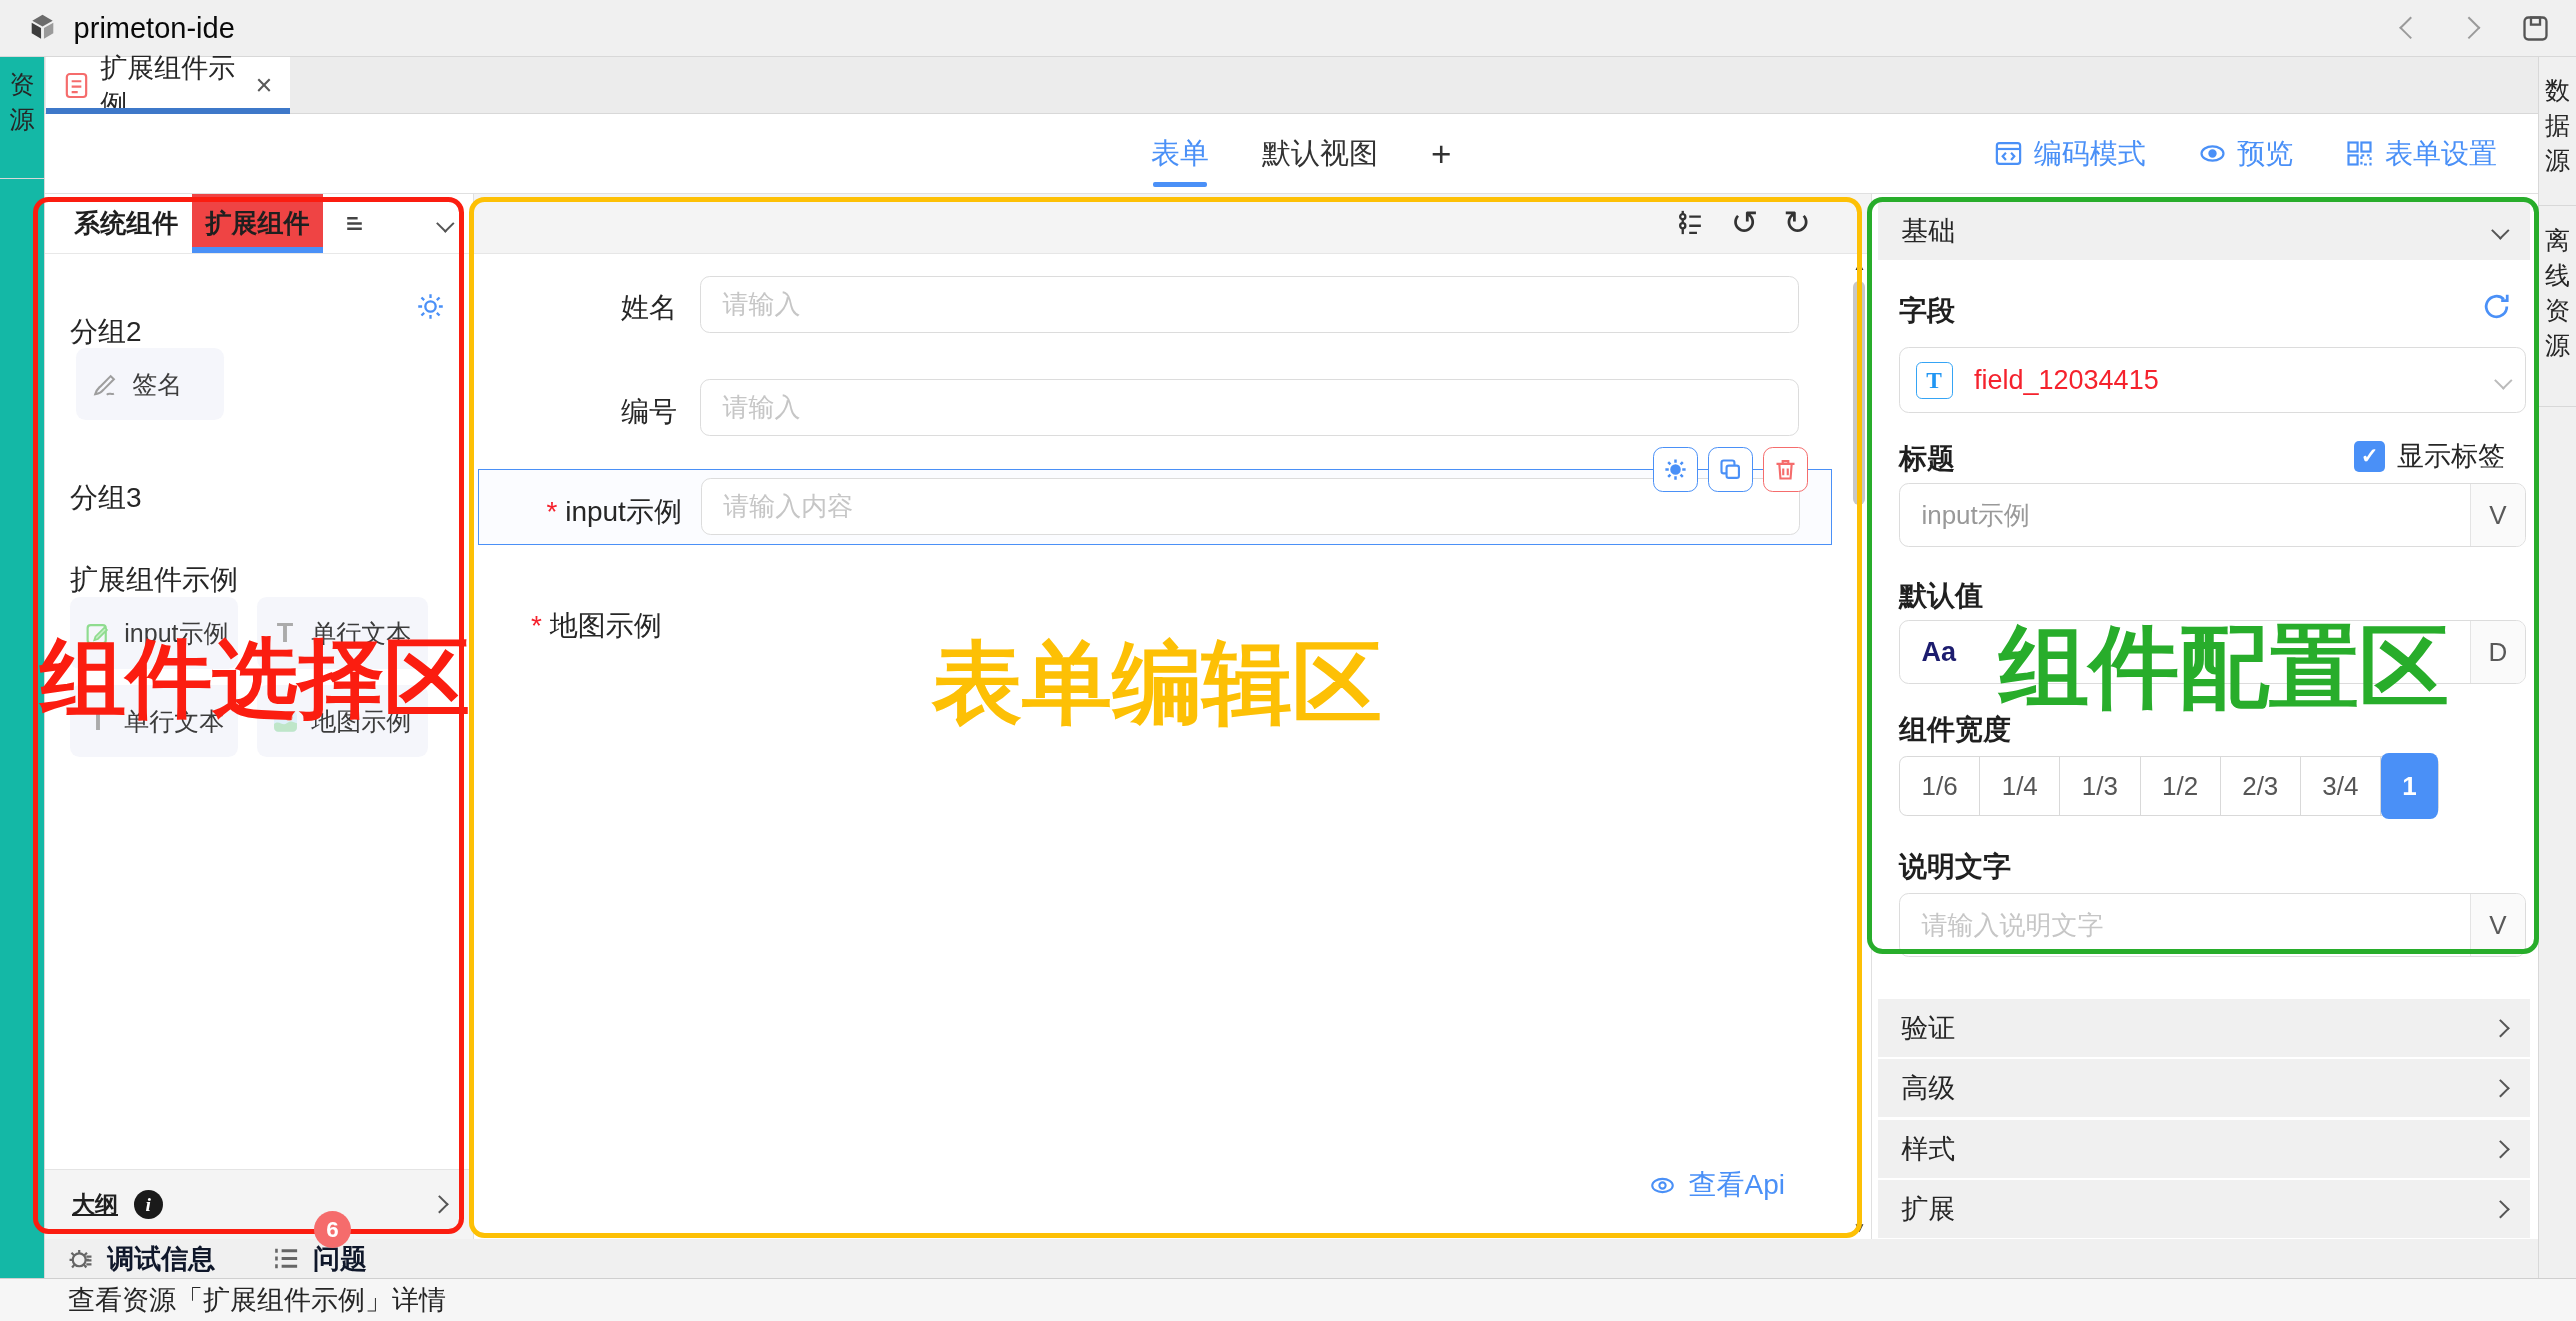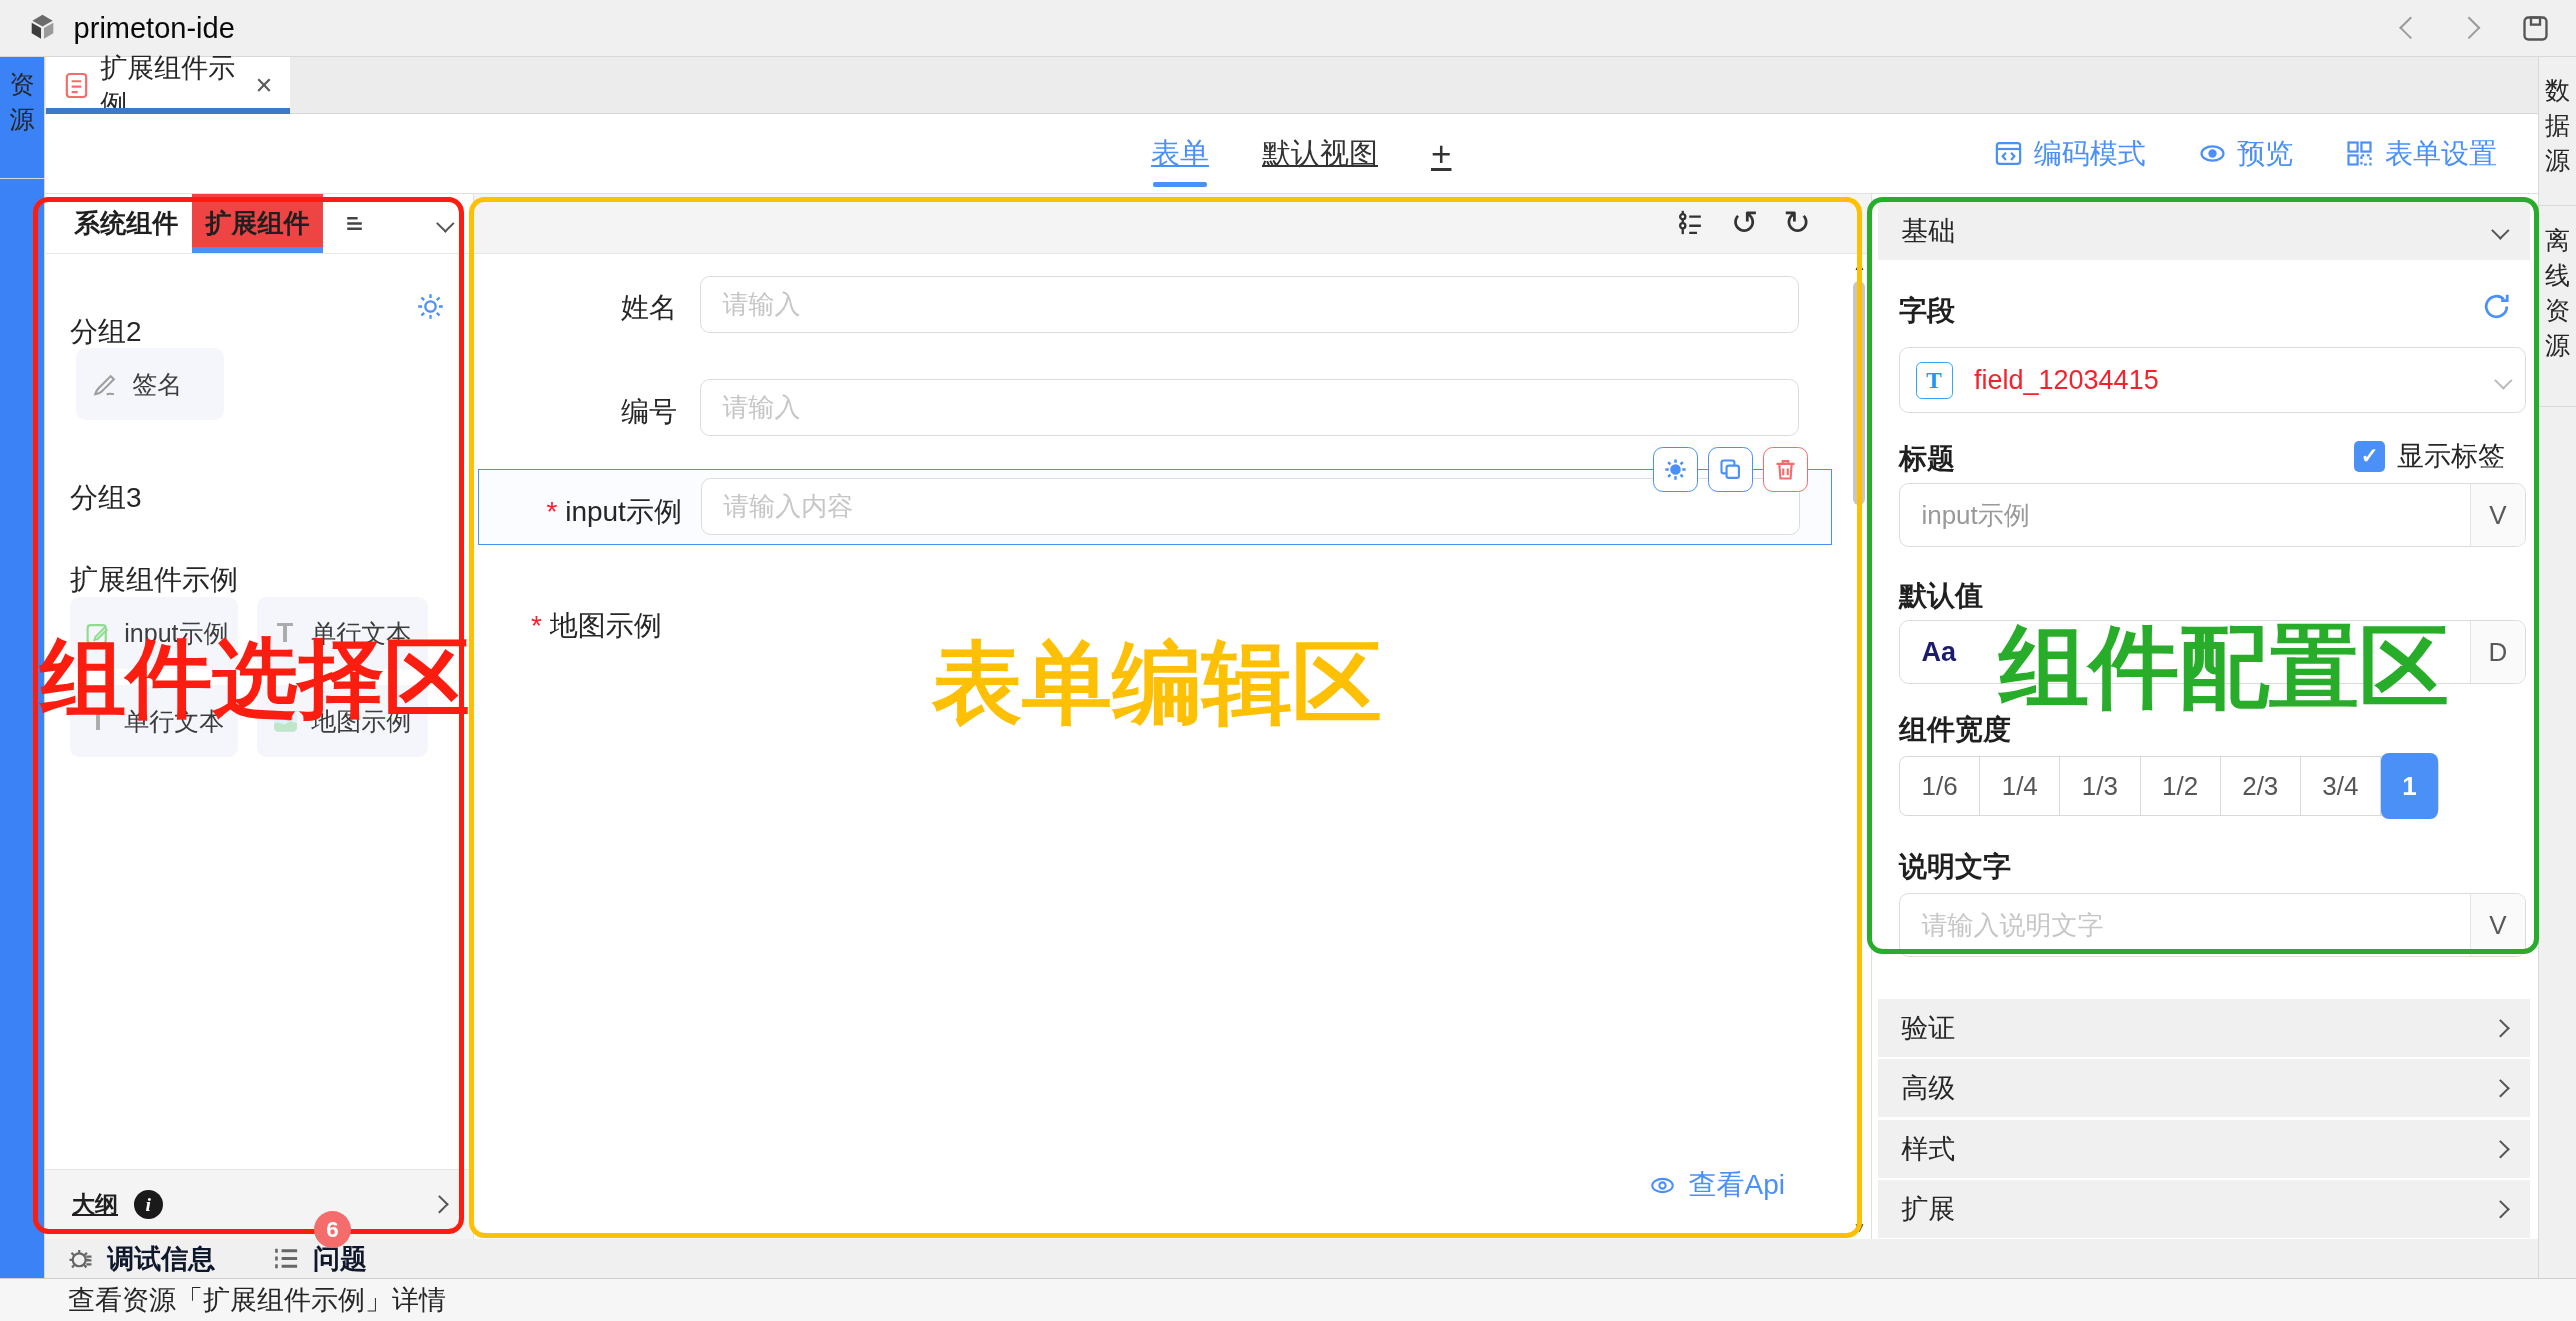--- a/index.html
+++ b/index.html
@@ -30,7 +30,7 @@
 
   
   .left-rail { position:absolute; left:0; top:57px; width:45px; bottom:43px;
-    background:#3b82f6; border-right:1px solid #d8d8d8; }
+    background:#14b8a6; border-right:1px solid #d8d8d8; }
   .left-rail .vlabel { margin:9.7px auto 0; }
   .rail-div { position:absolute; left:0; right:0; height:1px; background:#d8d8d8; }
   .right-rail { position:absolute; right:0; top:57px; width:38px; bottom:43px;

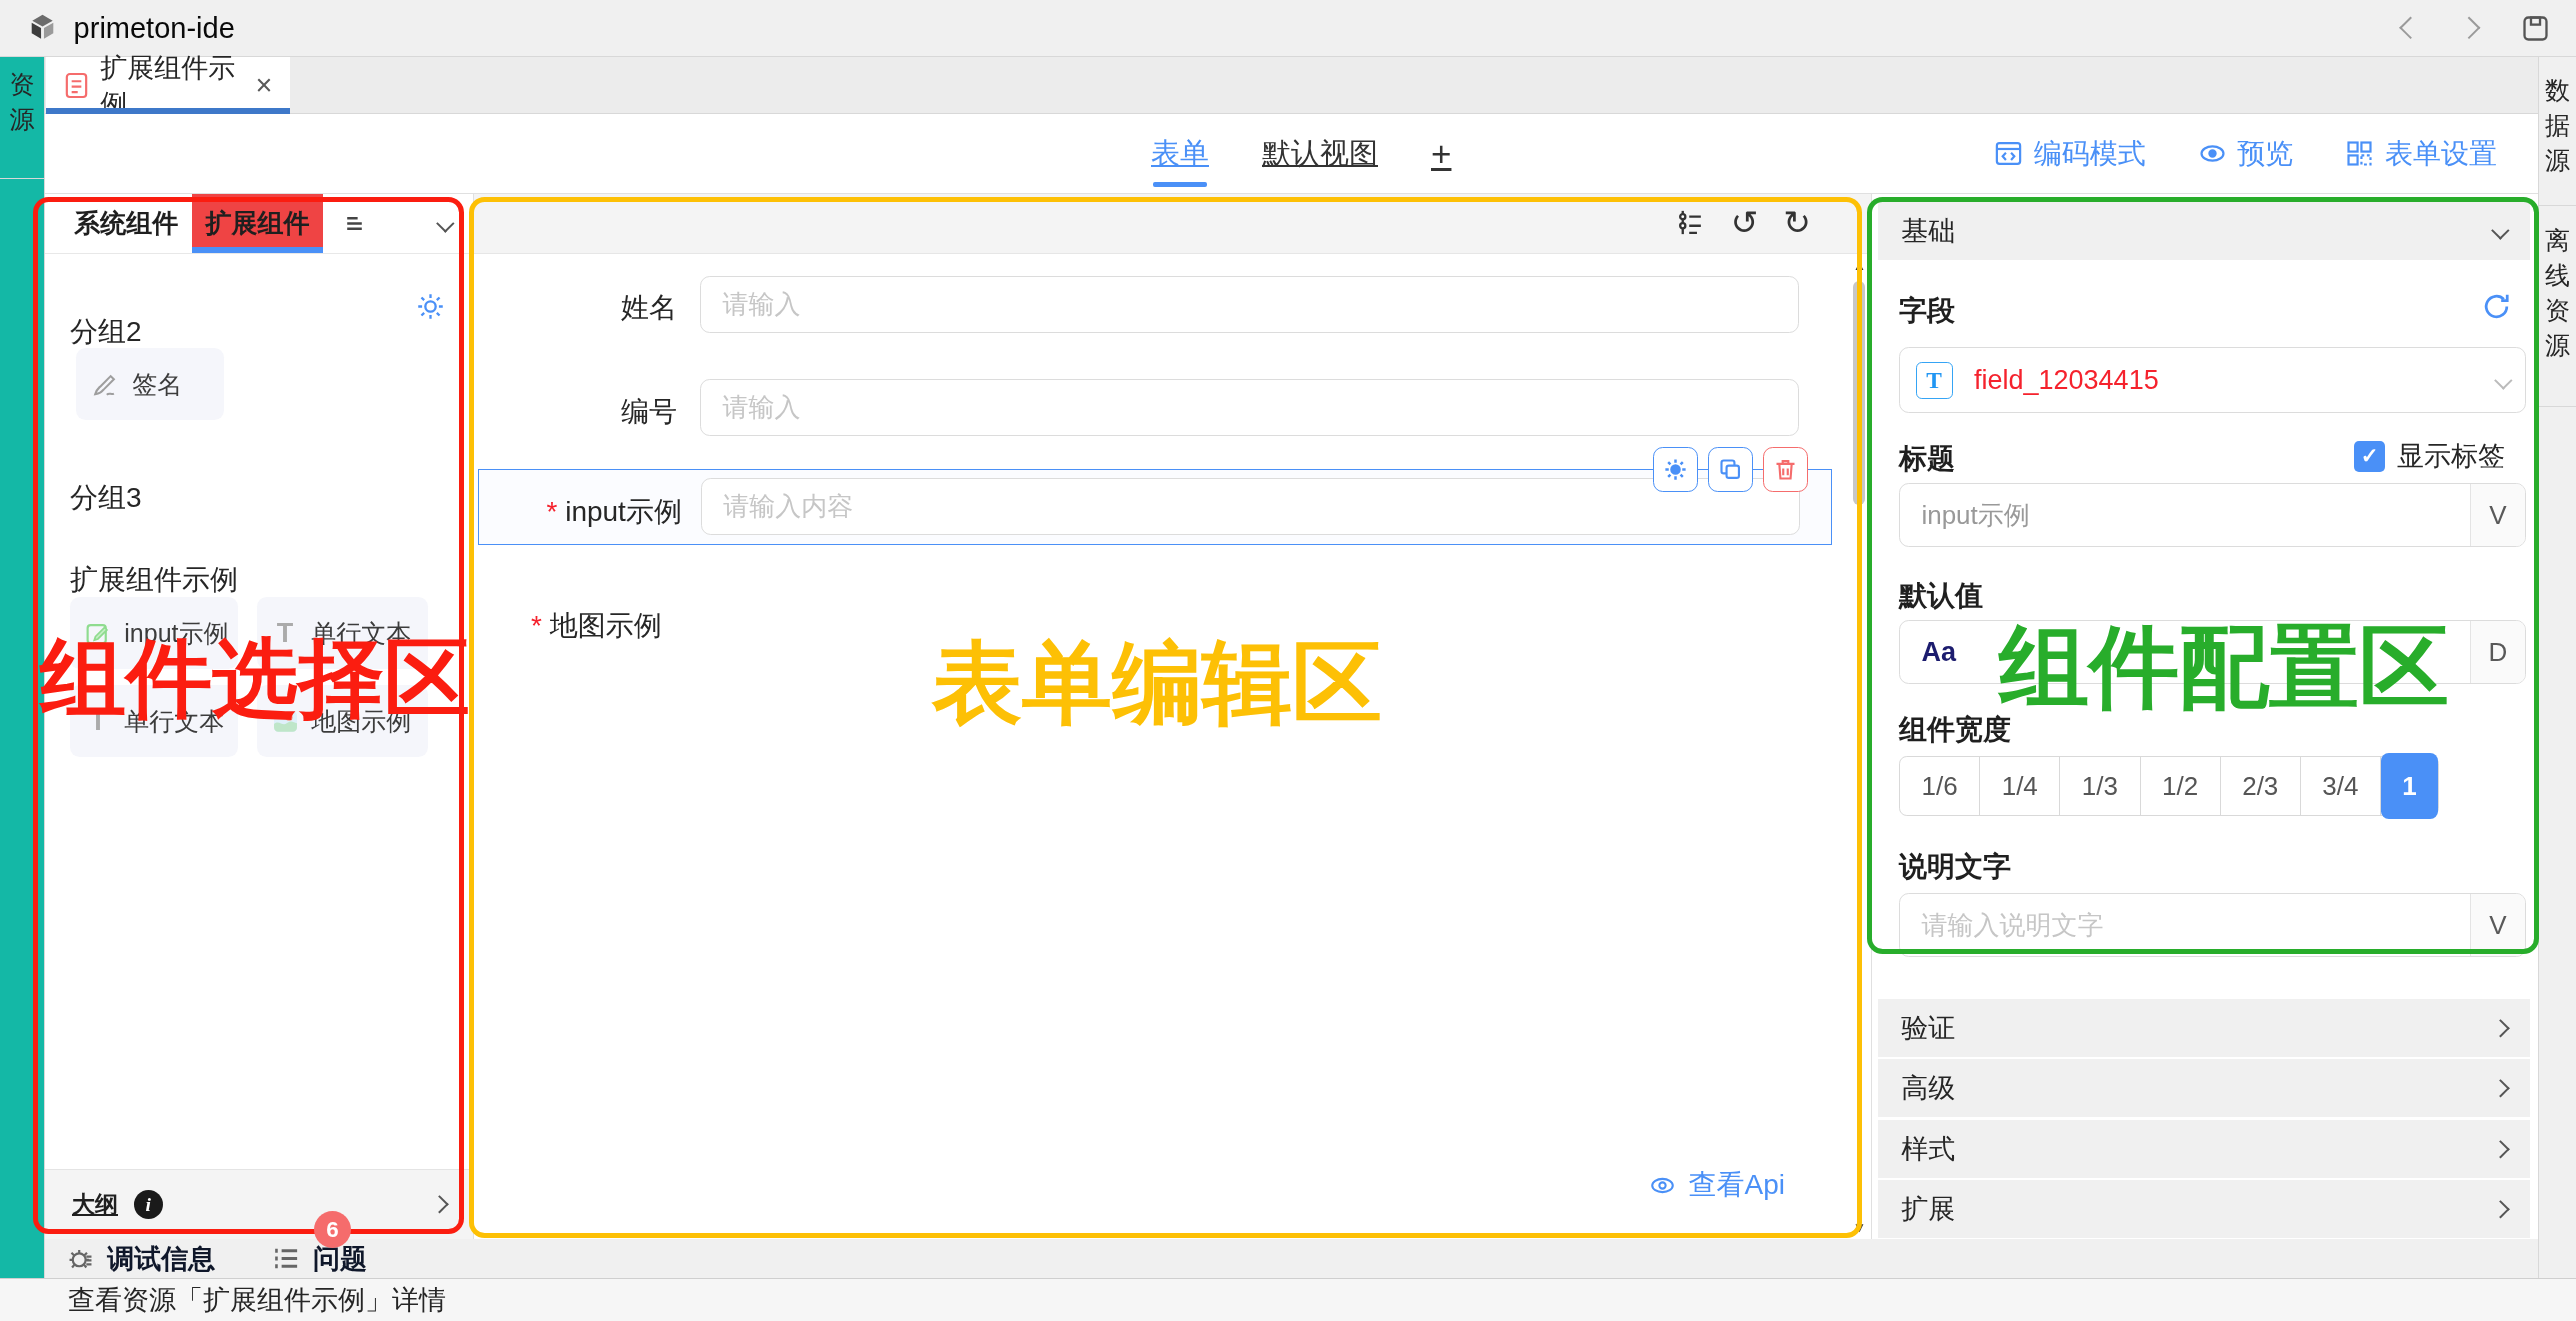--- a/index.html
+++ b/index.html
@@ -55,7 +55,7 @@
   .view-tabs { position:absolute; left:1106px; top:0; height:100%;
     display:flex; align-items:center; gap:53px; }
   .view-tab { font-size:29px; color:#333; position:relative; height:100%;
-    display:flex; align-items:center;text-decoration:underline; }
+    display:flex; align-items:center; }
   .view-tab.active { color:#4a90f7; }
   .view-tab.active::after { content:''; position:absolute; left:1.9px; right:1.9px;
     bottom:5.8px; height:4.9px; background:#4a90f7; border-radius:1.9px; }

